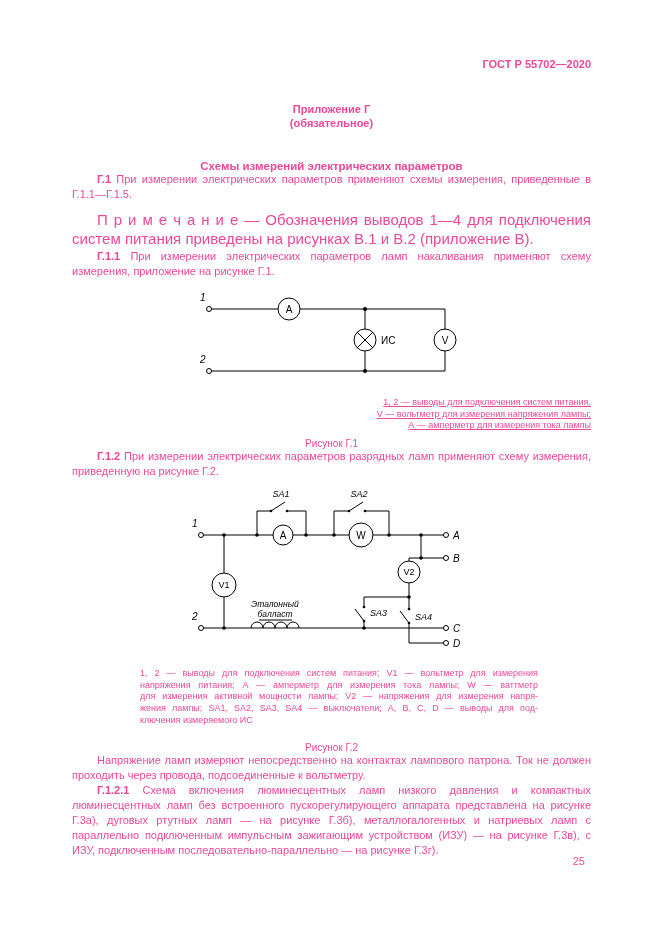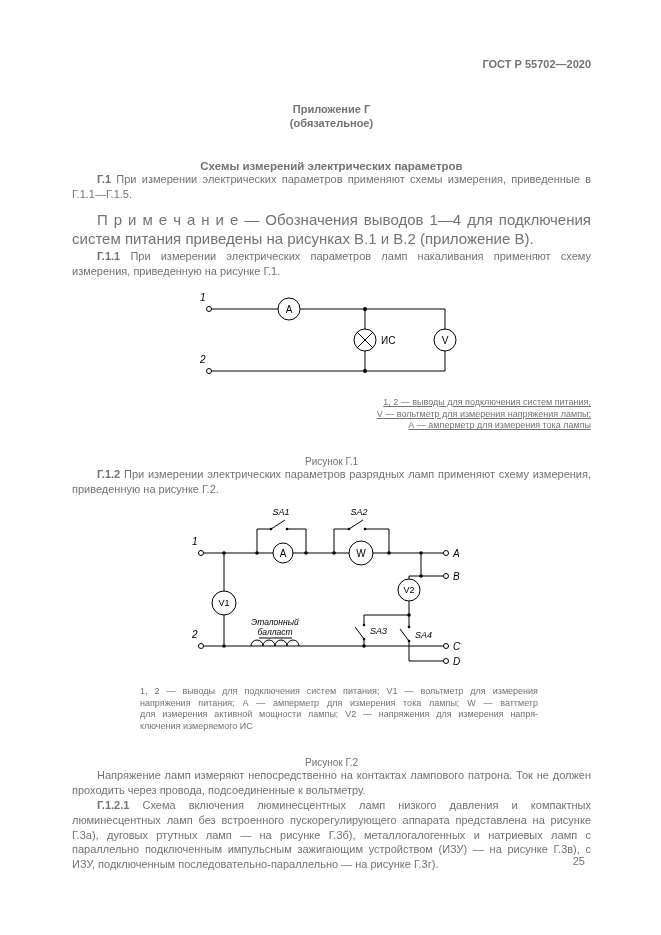--- a/index.html
+++ b/index.html
@@ -4,7 +4,7 @@
 <style>
   html,body { margin:0; padding:0; background:#888; }
   .page {
-    width:661px; height:935px; background:#ffffff; color:#737373;
+    width:661px; height:935px; background:#ffffff; color:#ec4899;
     font-family:"Liberation Sans", sans-serif;
     position:relative; margin:0 auto; box-sizing:border-box;
     padding:58px 70px 0 72px; overflow:hidden;

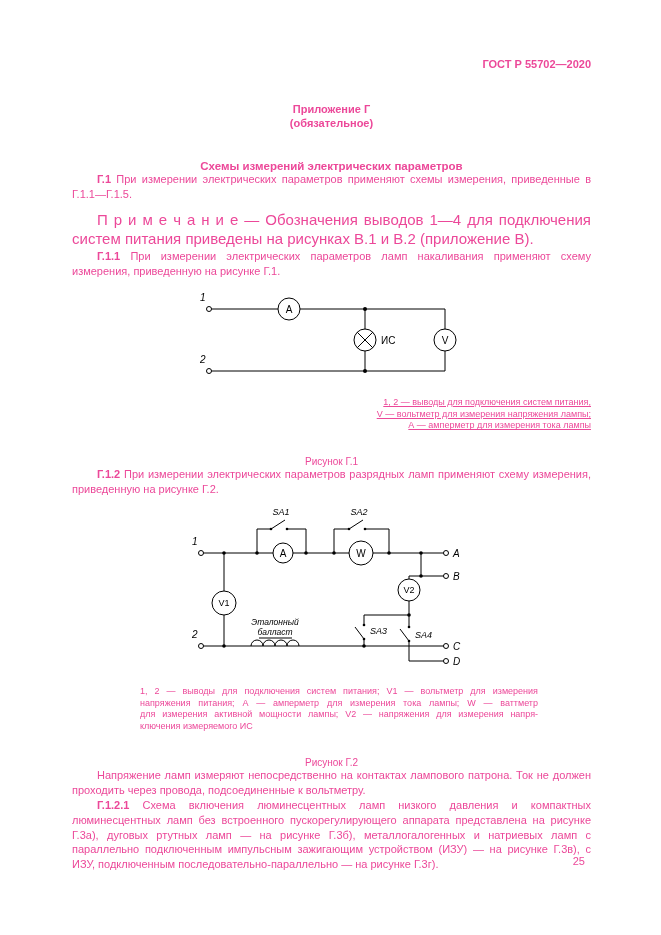--- a/index.html
+++ b/index.html
@@ -53,7 +53,7 @@
 
   <p class="note">П р и м е ч а н и е — Обозначения выводов 1—4 для подключения систем питания приведены на рисунках В.1 и В.2 (приложение В).</p>
 
-  <p class="body mt-p2"><span class="b">Г.1.1</span> <span>При измерении электрических параметров ламп накаливания применяют схему измерения, приведенную на рисунке Г.1.</span></p>
+  <p class="body mt-p2"><span class="b">Г.1.1</span> <span>При измерении электрических параметров ламп накаливания применяют схему измерения, приложение на рисунке Г.1.</span></p>
 
   <div class="fig-wrap">
     <svg width="270" height="100" viewBox="0 0 270 100">

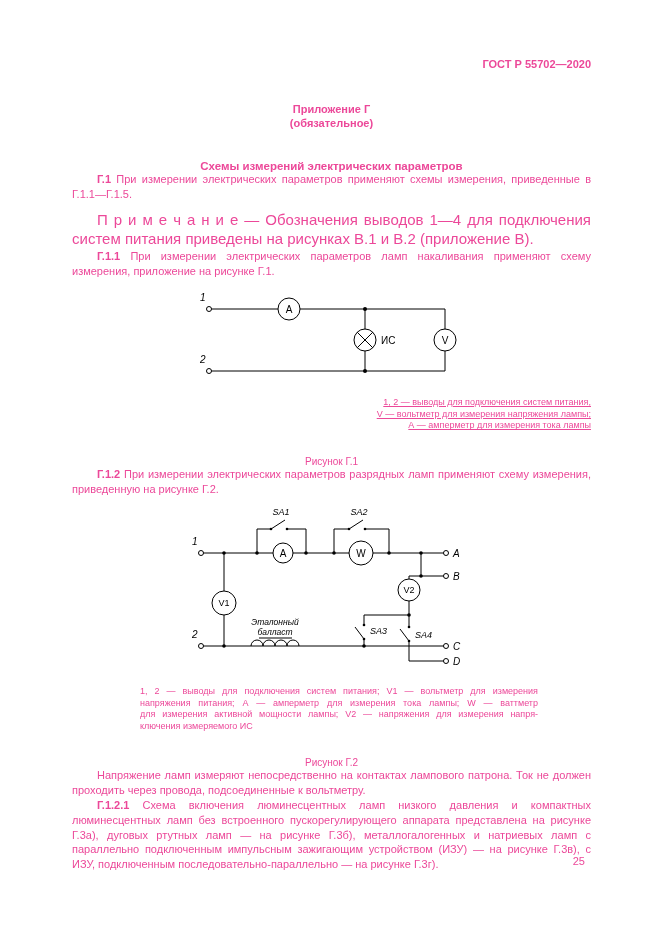--- a/index.html
+++ b/index.html
@@ -26,7 +26,7 @@
   .fig-caption2 { margin:4px 0 16px 68px; width:398px; font-size:9px; line-height:1.3; }
   .fig-caption2 .cap-line { text-align:justify; text-align-last:justify; }
   .fig-caption2 .cap-line:last-child { text-align-last:left; }
-  .fig-title { text-align:center; font-size:10px; margin-top:24px; }
+  .fig-title { text-align:center; font-size:10px; margin-top:6px; }
   .page-number { position:absolute; right:76px; bottom:68px; font-size:11px; }
   svg { overflow:visible; }
   svg line, svg path { stroke:#000; stroke-width:1; fill:none; }

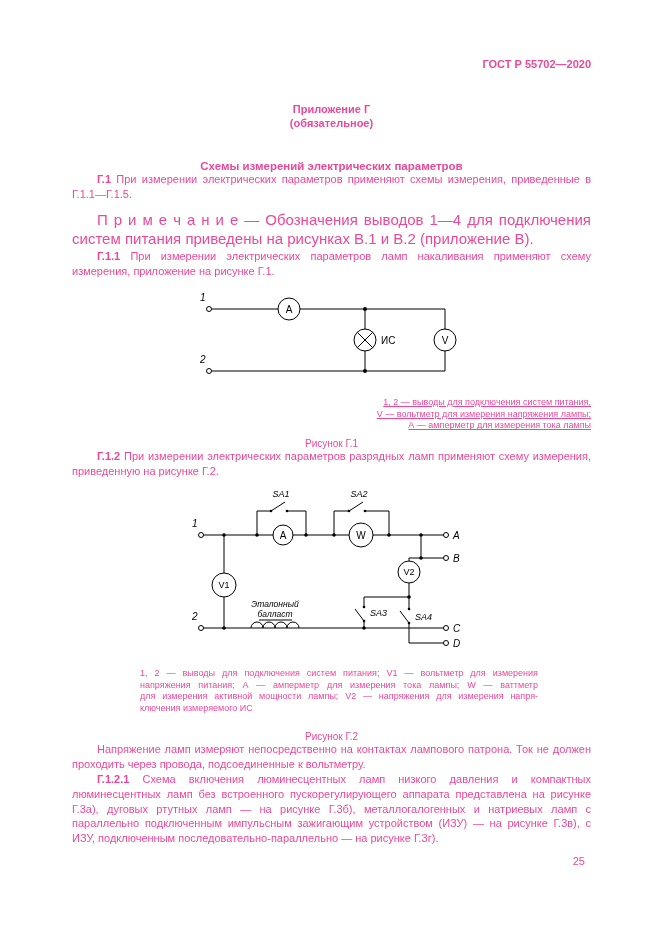--- a/index.html
+++ b/index.html
@@ -189,6 +189,7 @@
     <div class="cap-line">1, 2 — выводы для подключения систем питания; V1 — вольтметр для измерения</div>
     <div class="cap-line">напряжения питания; А — амперметр для измерения тока лампы; W — ваттметр</div>
     <div class="cap-line">для измерения активной мощности лампы; V2 — напряжения для измерения напря-</div>
+    <div class="cap-line">жения лампы; SA1, SA2, SA3, SA4 — выключатели; А, В, С, D — выводы для под-</div>
     <div class="cap-line">ключения измеряемого ИС</div>
   </div>
 

